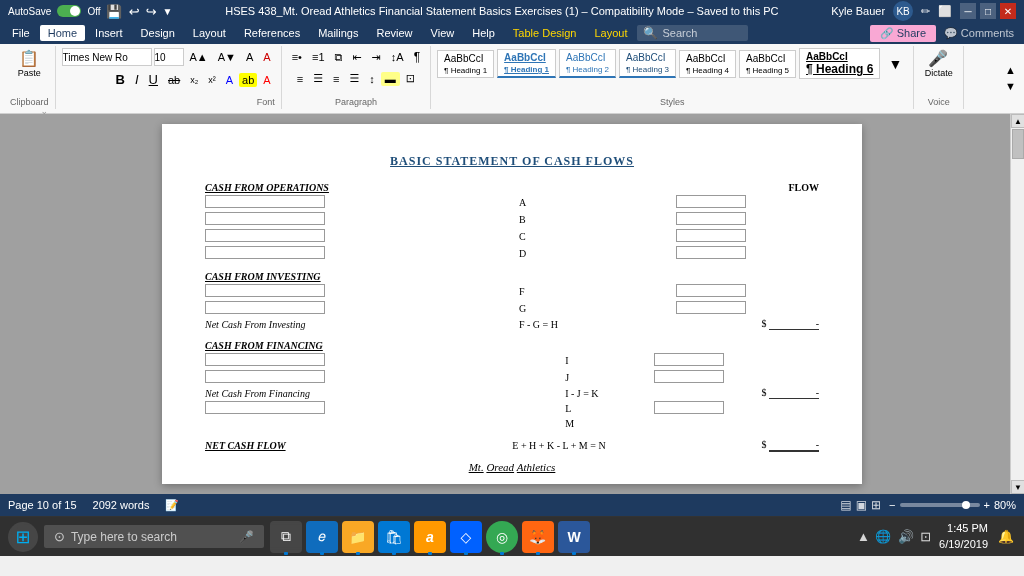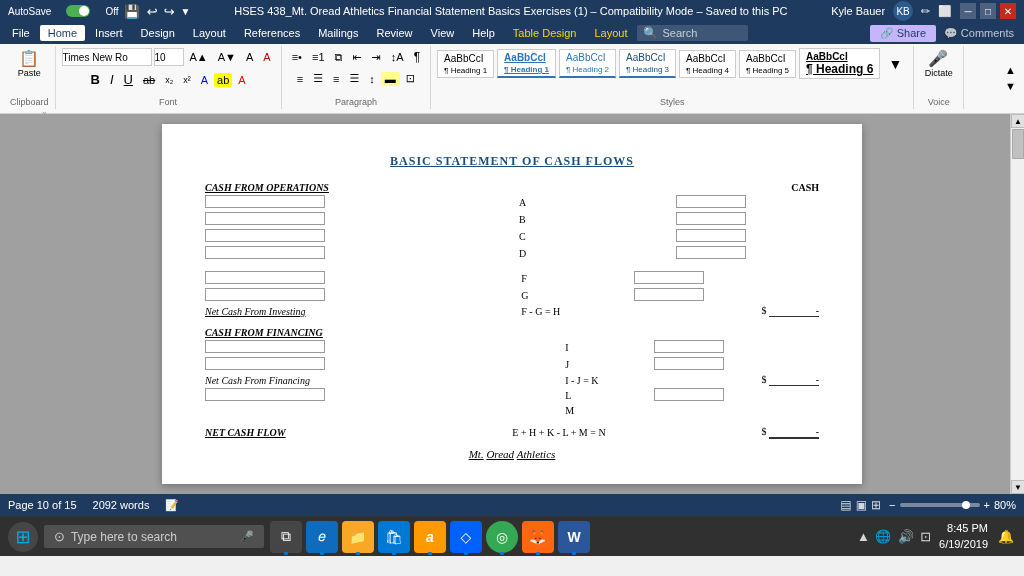--- a/index.html
+++ b/index.html
@@ -21,7 +21,7 @@
     .title-bar-right { display: flex; align-items: center; gap: 8px; font-size: 11px; }
     .title-bar-controls { display: flex; gap: 4px; }
     .title-bar-btn { width: 16px; height: 16px; background: rgba(255,255,255,0.2); border: none; color: white; font-size: 10px; cursor: pointer; display: flex; align-items: center; justify-content: center; }
-    .autosave-toggle { display: flex; align-items: center; gap: 15px; font-size: 10px; }
+    .autosave-toggle { display: flex; align-items: center; gap: 6px; font-size: 10px; }
     .toggle-switch { width: 24px; height: 12px; background: #4caf50; border-radius: 6px; position: relative; }
     .toggle-knob { width: 10px; height: 10px; background: white; border-radius: 50%; position: absolute; right: 1px; top: 1px; }
 

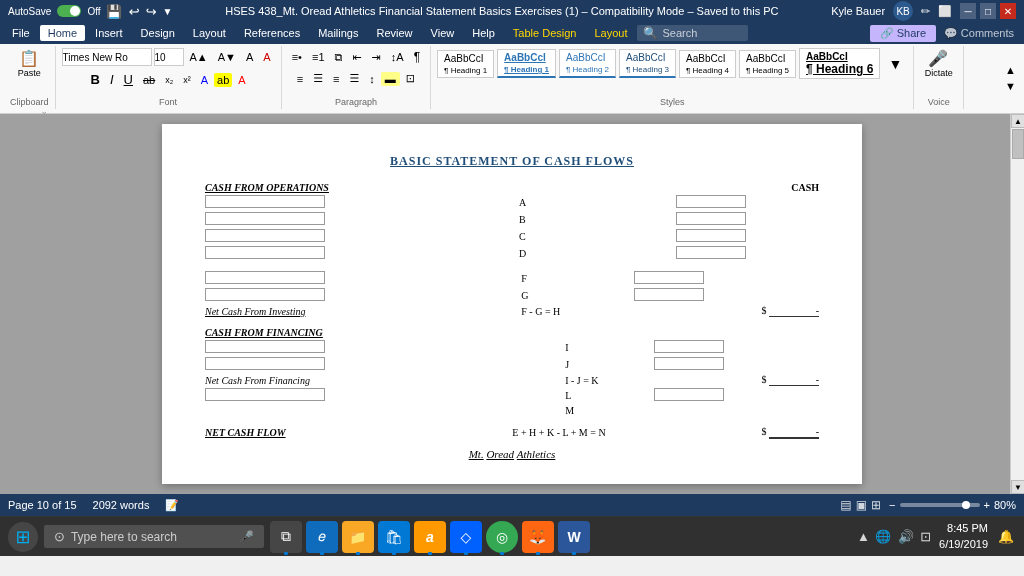--- a/index.html
+++ b/index.html
@@ -37,7 +37,7 @@
     .menu-item { color: white; font-size: 11px; padding: 2px 8px; cursor: pointer; border-radius: 2px; }
     .menu-item:hover, .menu-item.active { background: #2d5a8e; }
     .menu-item.active { background: white; color: #1e3a5f; }
-    .share-btn { margin-left: auto; background: #c4b5fd; color: #1e3a5f; padding: 2px 10px; border-radius: 2px; font-size: 11px; cursor: pointer; }
+    .share-btn { margin-left: auto; background: #f9a8d4; color: #1e3a5f; padding: 2px 10px; border-radius: 2px; font-size: 11px; cursor: pointer; }
     .comments-btn { color: rgba(255,255,255,0.7); font-size: 11px; padding: 2px 6px; }
     .search-bar { display: flex; align-items: center; background: rgba(255,255,255,0.15); border-radius: 2px; padding: 1px 6px; gap: 4px; }
     .search-bar input { background: transparent; border: none; color: white; font-size: 11px; outline: none; width: 80px; }

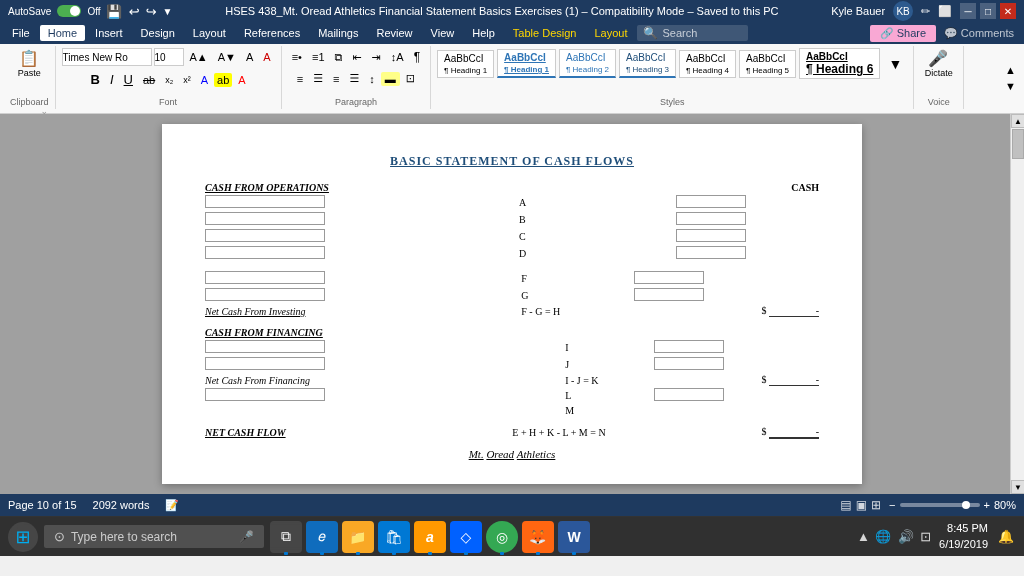--- a/index.html
+++ b/index.html
@@ -254,7 +254,7 @@
     <span style="font-size:9px;color:#999;position:absolute;margin-top:58px;margin-left:30px;">⌄</span>
   </div>
 
-  <div class="ribbon-group" style="min-width:160px;">
+  <div class="ribbon-group" style="min-width:160px;align-items:flex-end;">
     <div class="ribbon-row">
       <input class="font-selector" value="Times New Ro" style="">
       <input class="size-selector" value="10" style="">

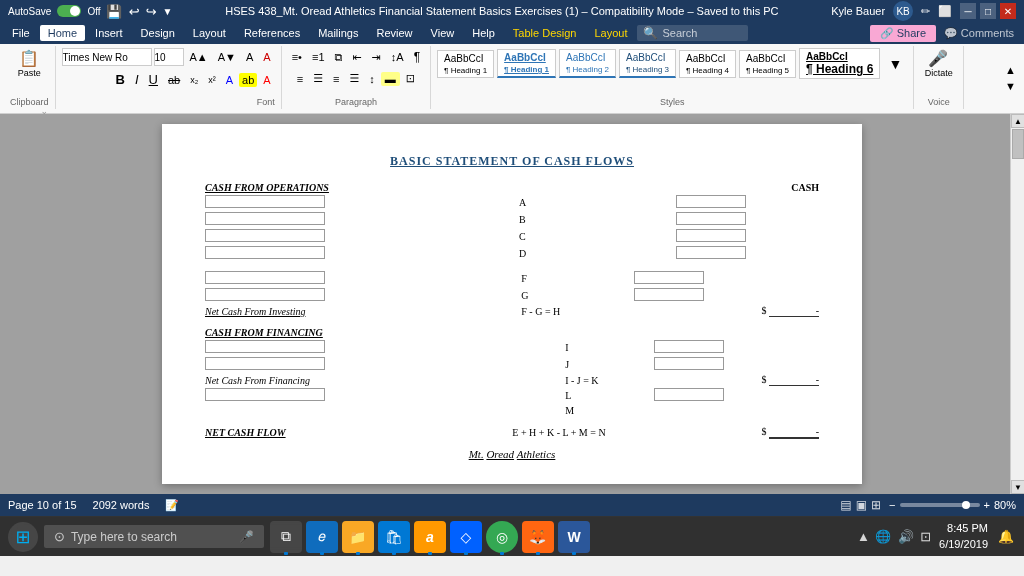--- a/index.html
+++ b/index.html
@@ -338,7 +338,7 @@
           <tr>
         <td class="label-col"><span class="cash-section-title">CASH FROM OPERATIONS</span></td>
         <td class="formula-col"></td>
-        <td class="total-header">CASH</td>
+        <td class="total-header">FLOW</td>
       </tr>
       <tr>
         <td><div class="input-box"></div></td>

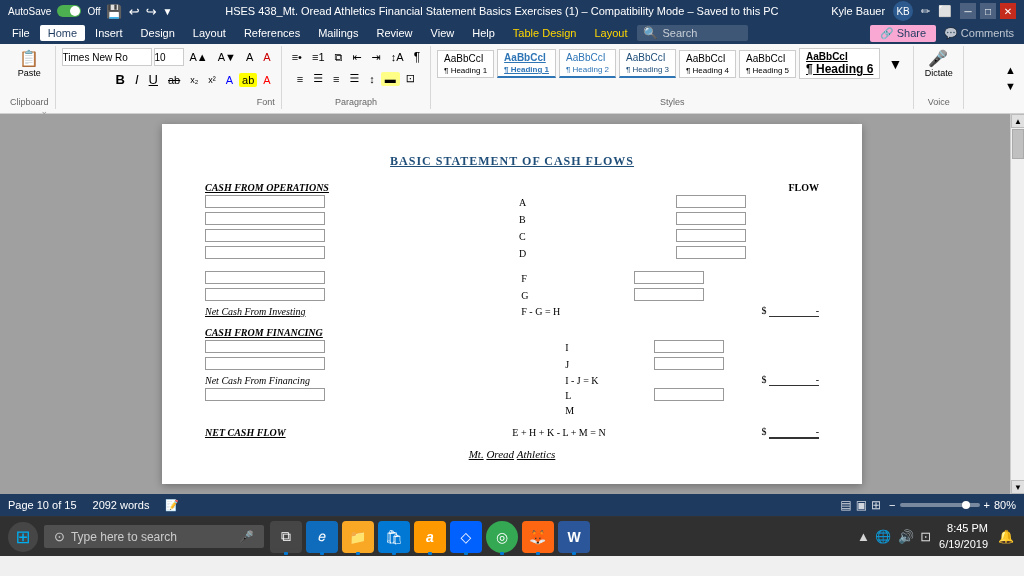--- a/index.html
+++ b/index.html
@@ -365,6 +365,11 @@
 
     <table class="cash-table">
       <tbody>
+          <tr>
+        <td class="label-col"><span class="cash-section-title">CASH FROM INVESTING</span></td>
+        <td class="formula-col"></td>
+        <td></td>
+      </tr>
       <tr>
         <td><div class="input-box"></div></td>
         <td style="font-size:10px;">F</td>

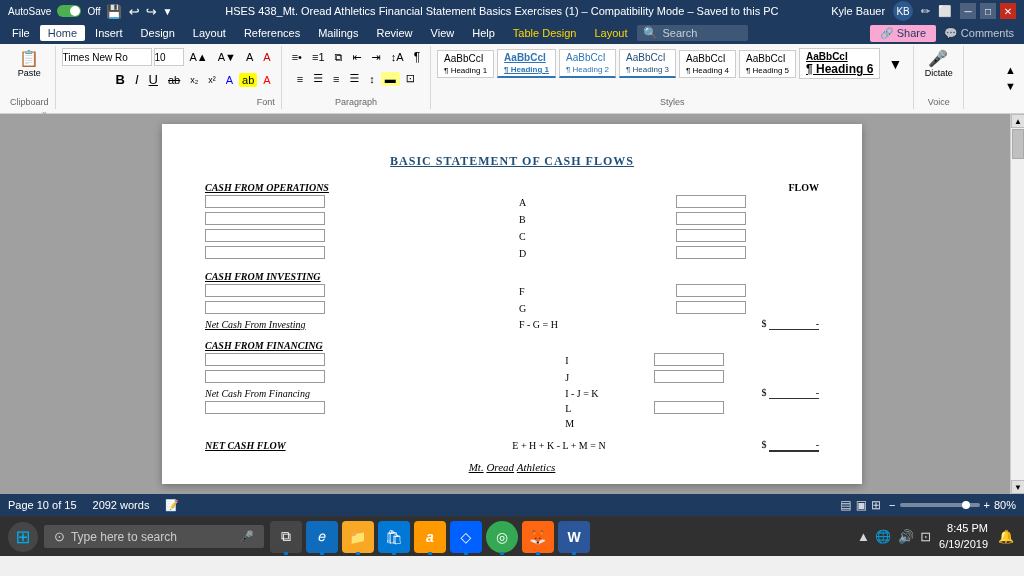--- a/index.html
+++ b/index.html
@@ -381,7 +381,7 @@
         <td><div class="input-box" style="width:70px;"></div></td>
       </tr>
       <tr>
-        <td style="font-style:italic; text-decoration:underline; font-size:10px;">Net Cash From Investing</td>
+        <td style="font-style:italic; font-size:10px;">Net Cash From Investing</td>
         <td style="font-size:10px;">F - G = H</td>
         <td style="text-align:right;">
           <span style="font-size:10px;">$</span>

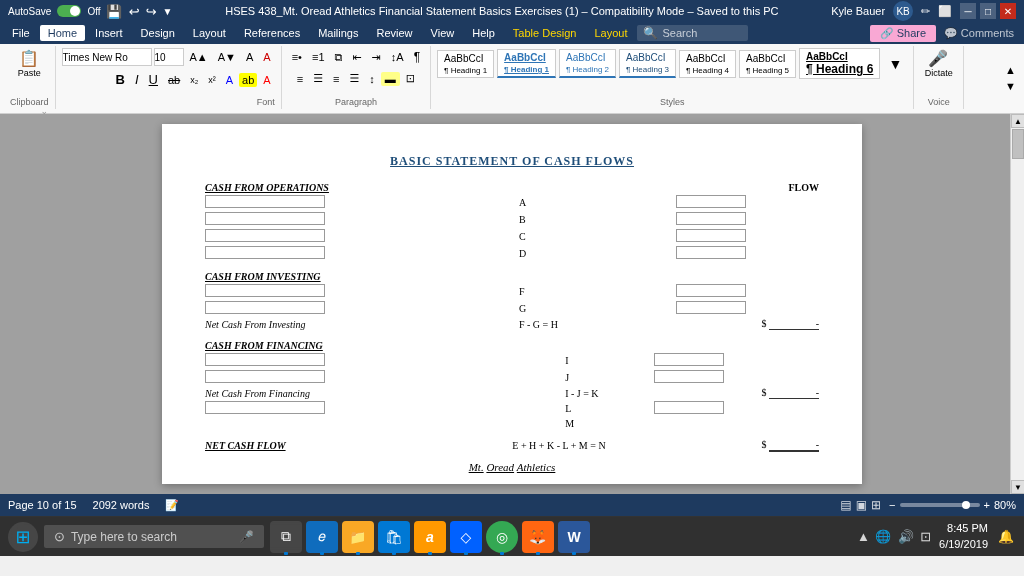--- a/index.html
+++ b/index.html
@@ -528,7 +528,7 @@
       <span class="sys-icon">⊡</span>
     </div>
     <div class="time-date">
-      <div>8:45 PM</div>
+      <div>1:45 PM</div>
       <div>6/19/2019</div>
     </div>
     <div class="notif-btn">

